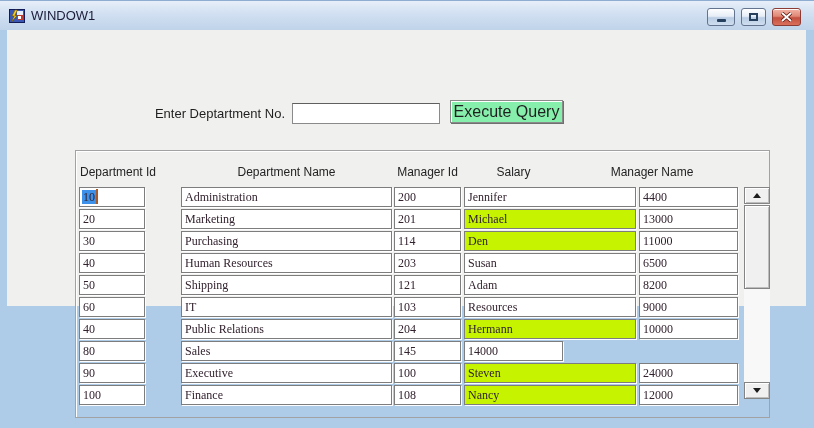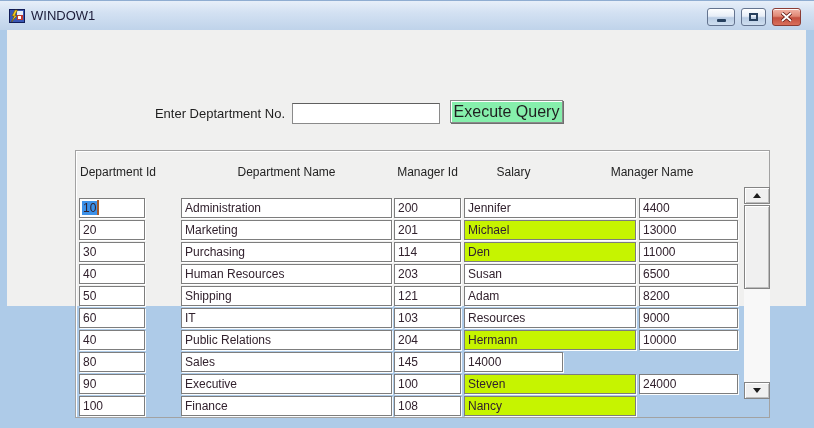--- a/index.html
+++ b/index.html
@@ -52,7 +52,7 @@
   .h4 { margin-left:3px;  width:172px; text-align:center; }
   .h5 { margin-left:3px;  width:99px;  text-align:center; }
 
-  .rows { margin-top:16px; }
+  .rows { margin-top:5px;font-family:Liberation Serif, serif; }
   .row { display:flex; height:20px; margin-bottom:2px; }
   .cell { background:#fff; border:1px solid #7d7d7d;
     box-shadow:1px 1px 0 rgba(255,255,255,.95);

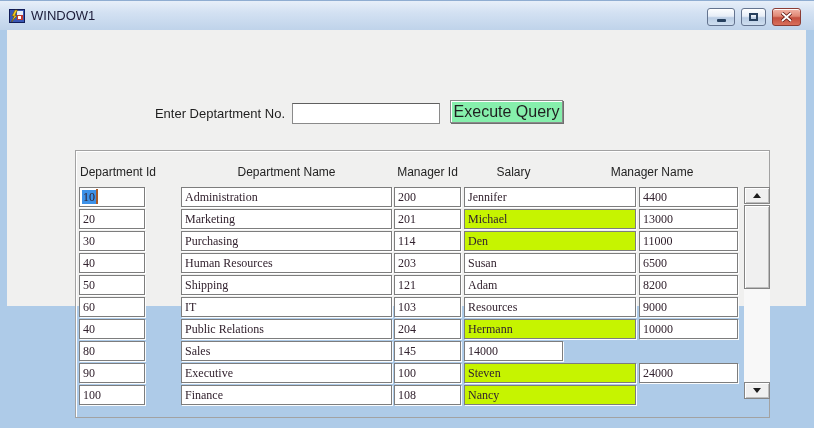--- a/index.html
+++ b/index.html
@@ -202,6 +202,7 @@
     <div class="cell c2"><span class="val">Finance</span></div>
     <div class="cell c3"><span class="val">108</span></div>
     <div class="cell c4 hl"><span class="val">Nancy</span></div>
+    <div class="cell c5"><span class="val">12000</span></div>
   </div>
           </div>
 

